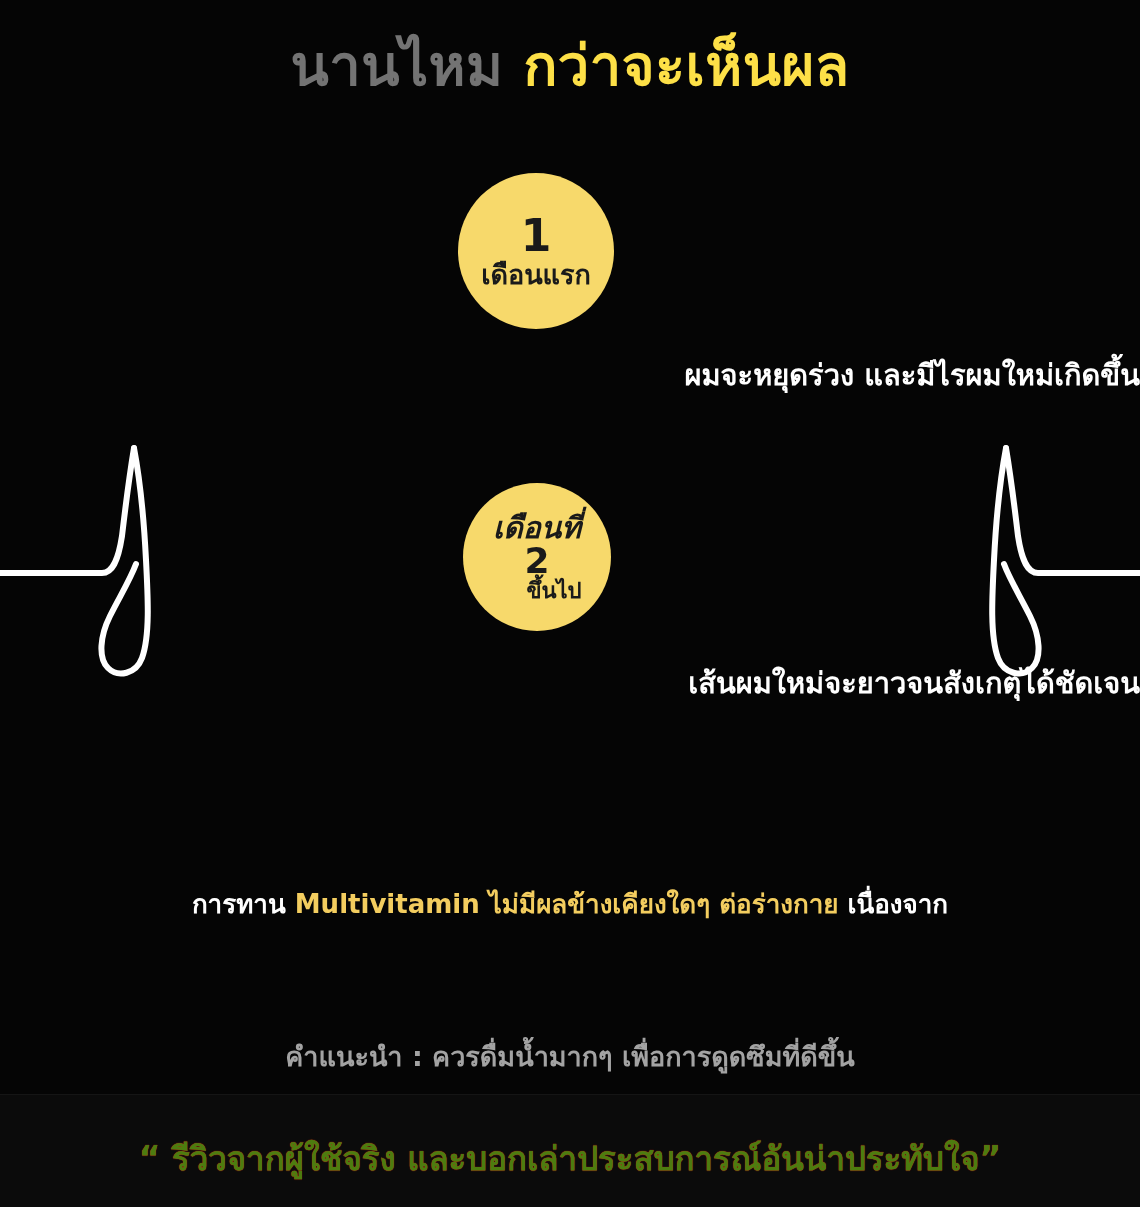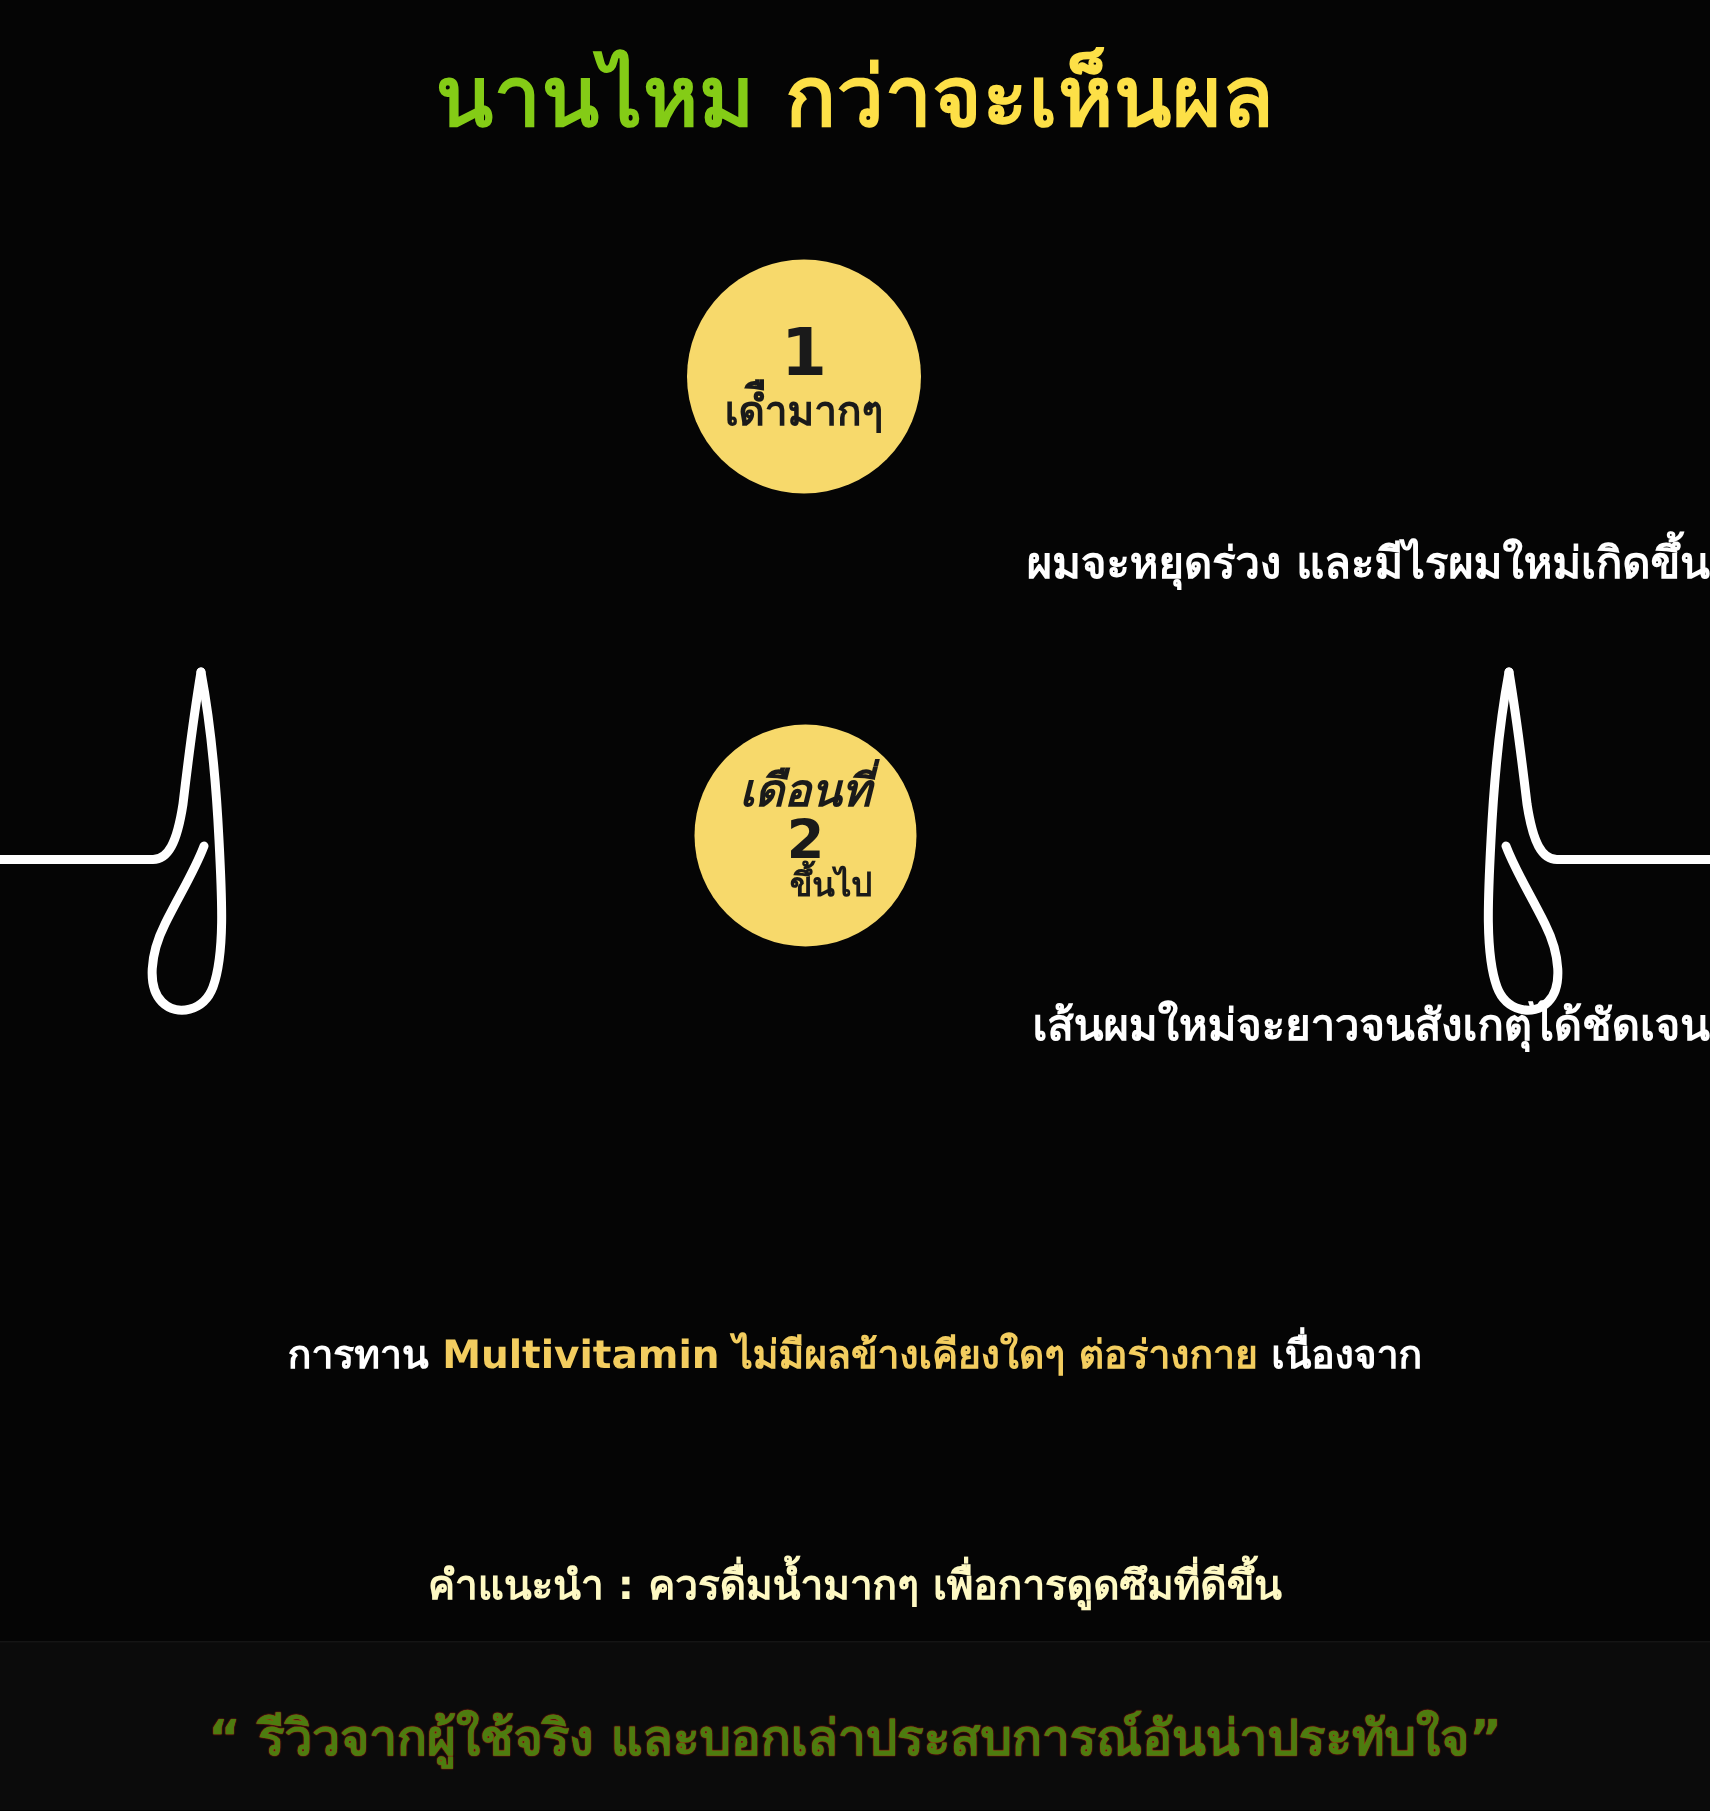--- a/index.html
+++ b/index.html
@@ -34,7 +34,7 @@
     line-height: 1.15;
     white-space: nowrap;
   }
-  .headline .hl-accent { color: #84cc16; }
+  .headline .hl-accent { color: #737373; }
   .headline .hl-white  { color: #fde047; }
 
   

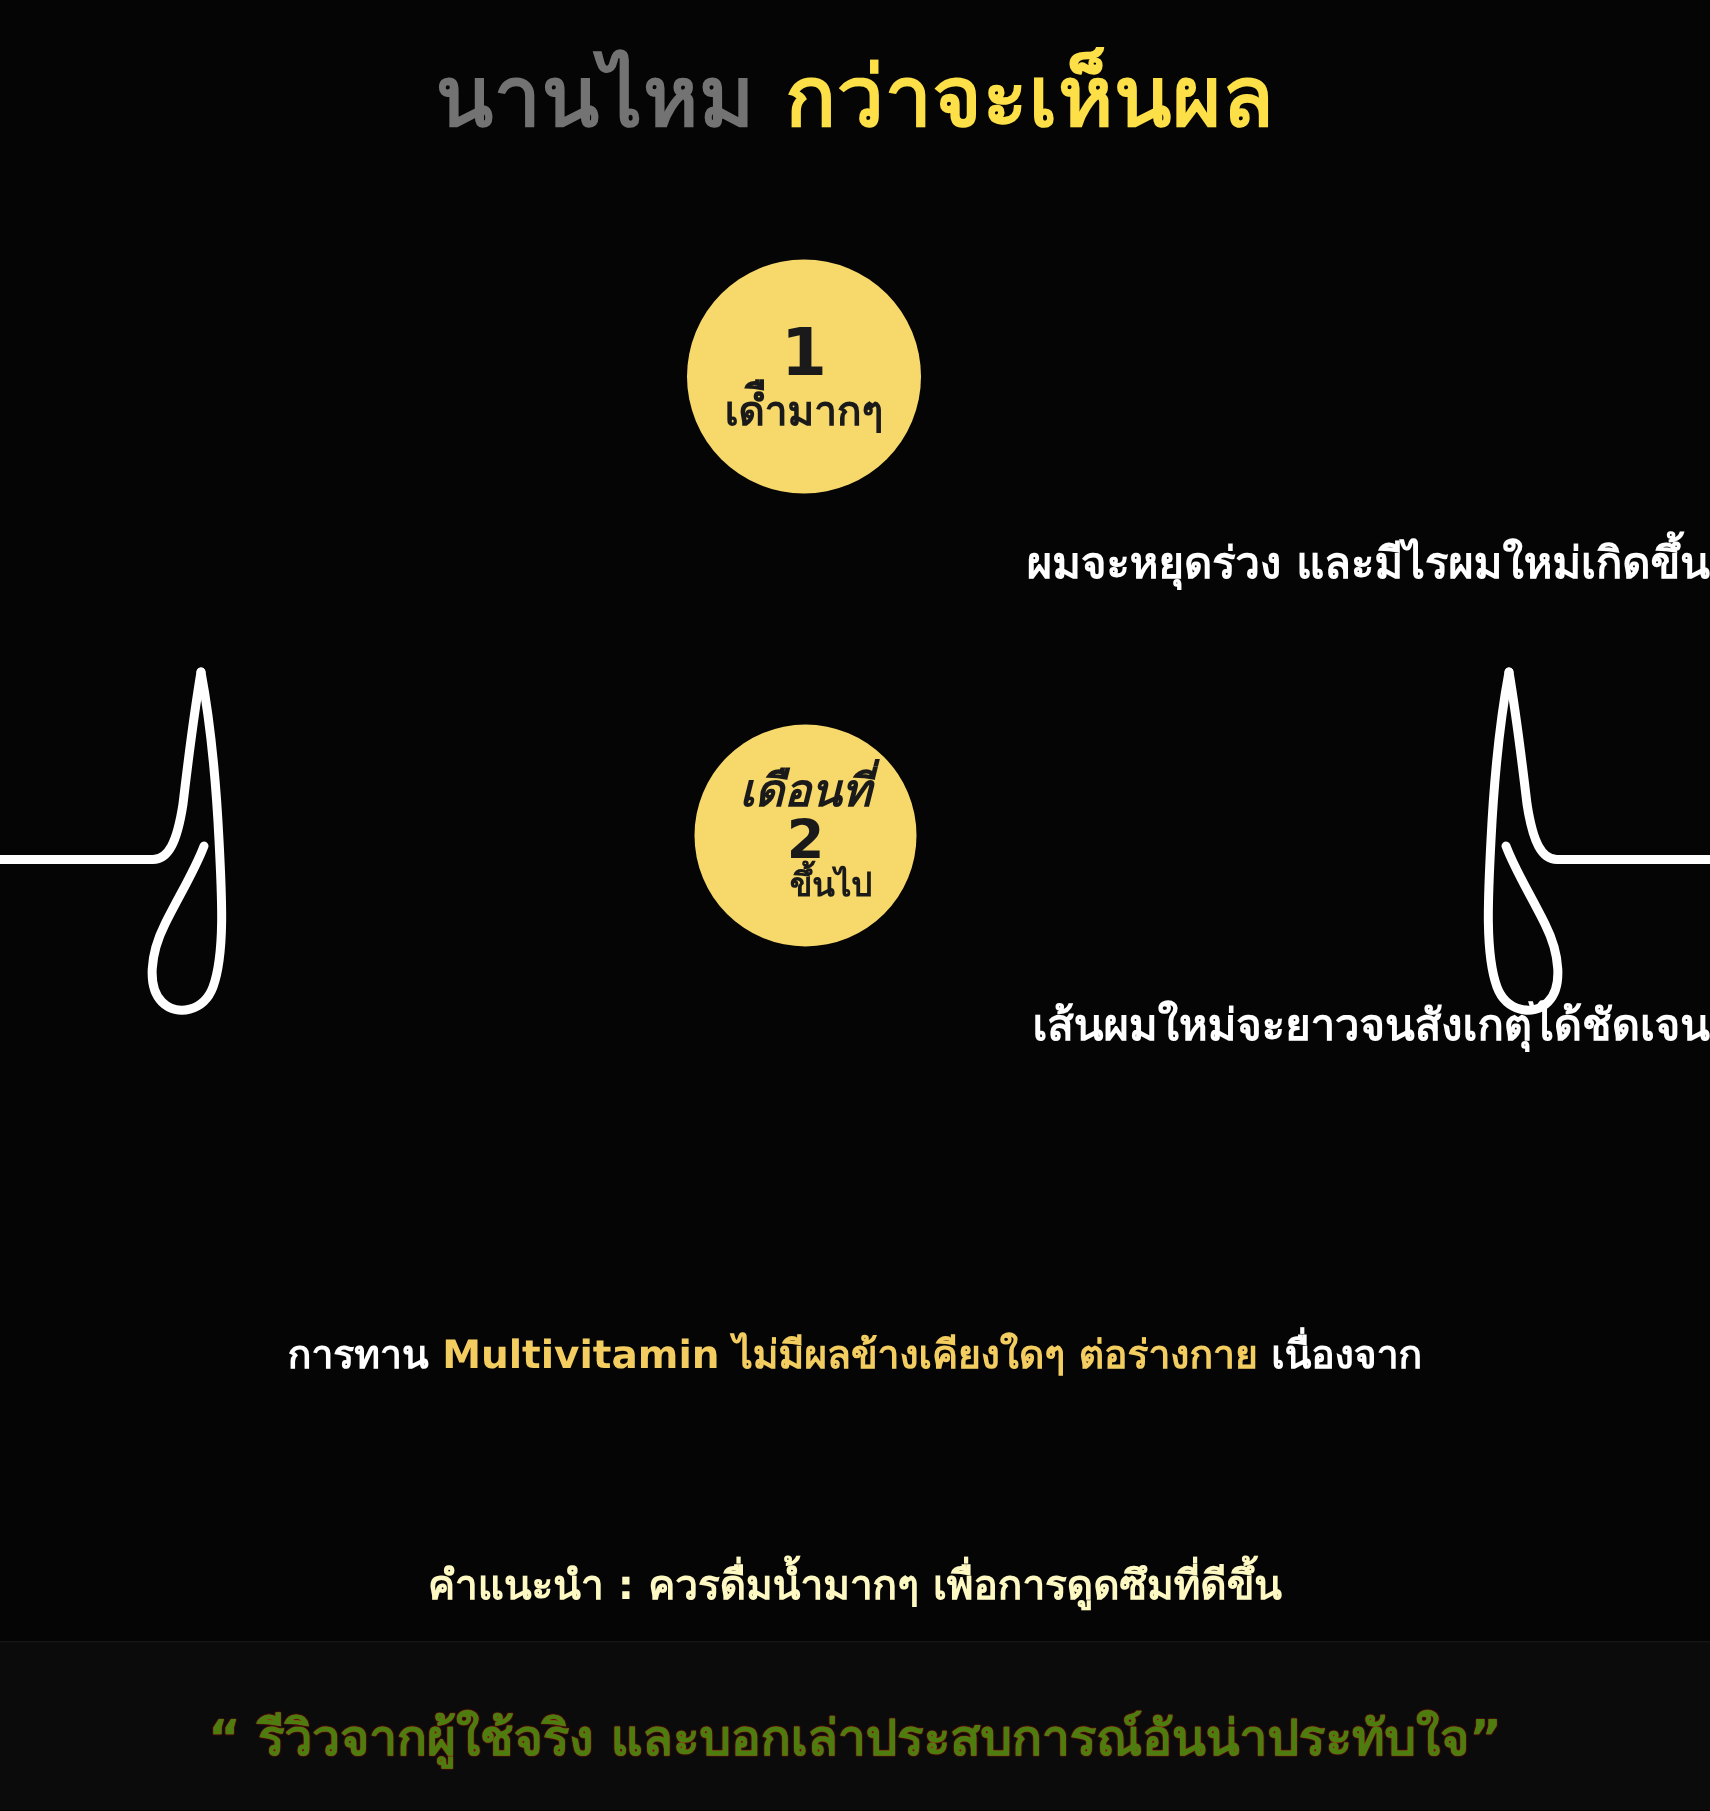--- a/index.html
+++ b/index.html
@@ -175,7 +175,7 @@
 
   <div class="step-badge" id="badge-1">
     <span class="big">1</span>
-    <span class="sub">เดืำมากๆ</span>
+    <span class="sub">เดือนแรก</span>
   </div>
   <div class="step-caption" id="caption-1">ผมจะหยุดร่วง และมีไรผมใหม่เกิดขึ้น</div>
 

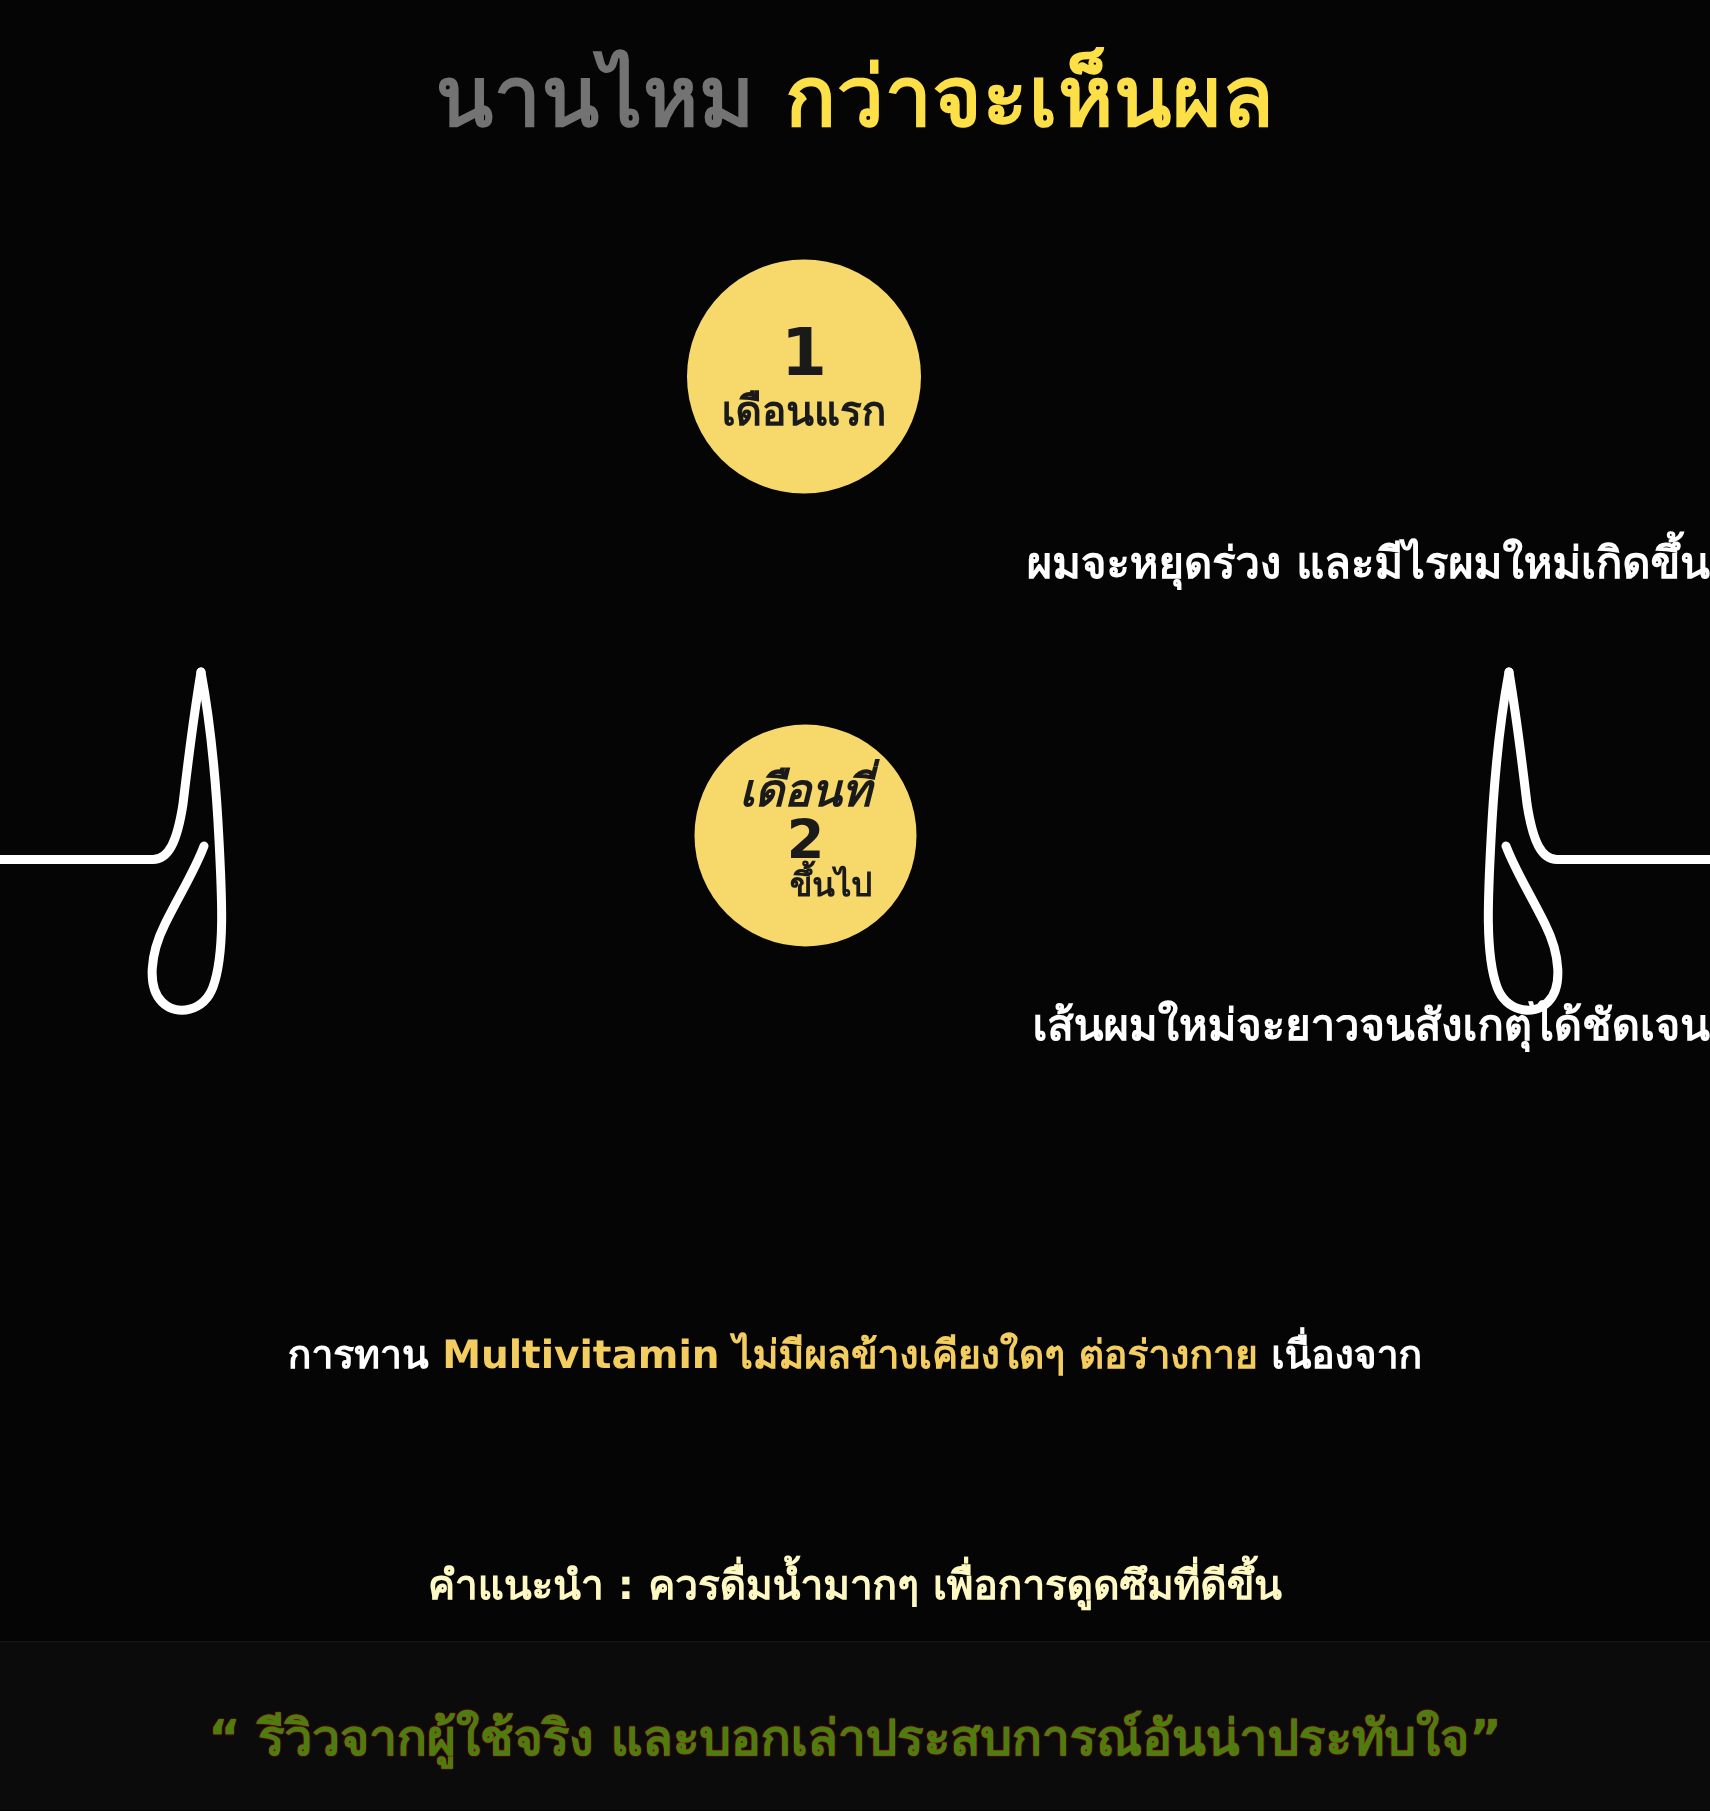--- a/index.html
+++ b/index.html
@@ -114,7 +114,7 @@
     left: 0;
     width: 100%;
     text-align: center;
-    color: #fef9c3;
+    color: #a3a3a3;
     font-size: 27px;
     font-weight: 700;
     white-space: nowrap;

